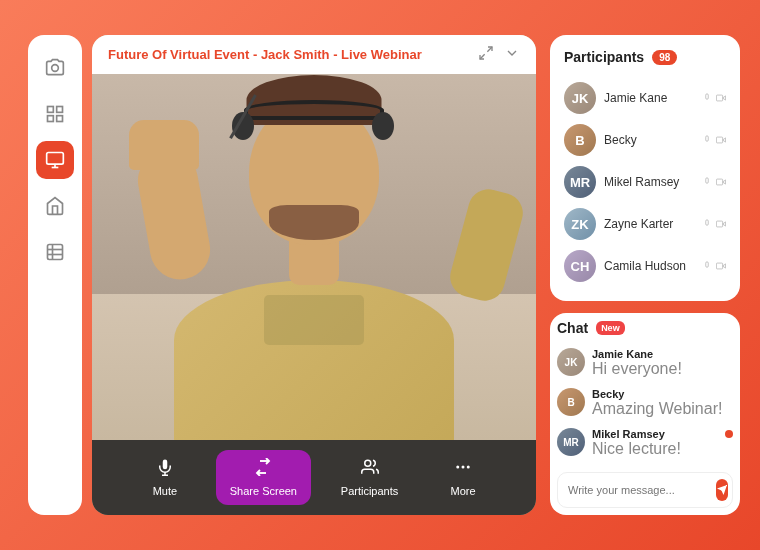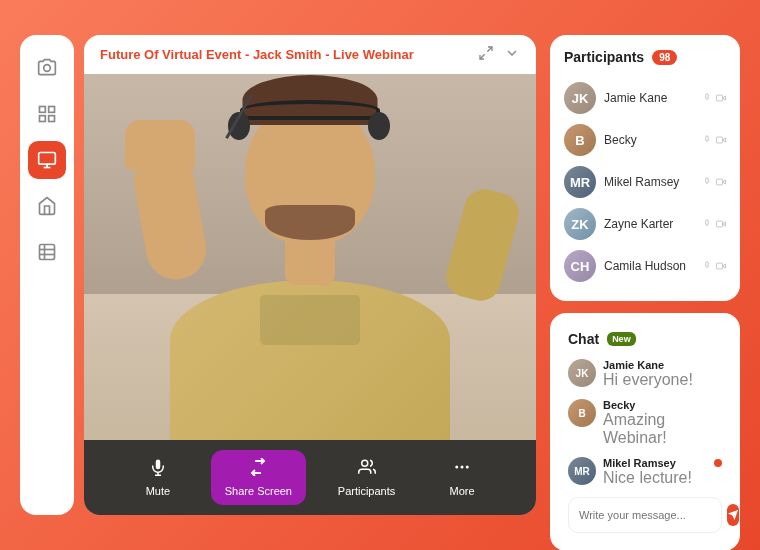--- a/index.html
+++ b/index.html
@@ -30,6 +30,7 @@
       gap: 10px;
       flex: 1;
       height: 480px;
+      margin-left: 8px;
     }
 
     

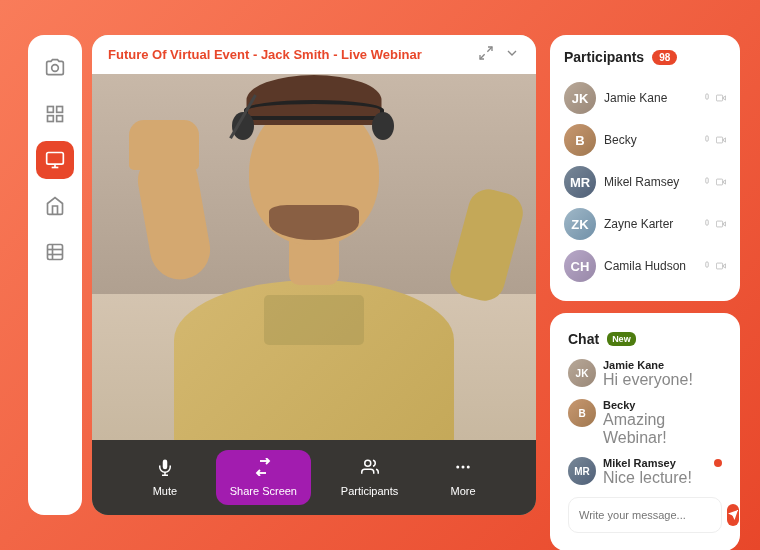--- a/index.html
+++ b/index.html
@@ -229,7 +229,7 @@
     .chat-panel {
       background: #fff;
       border-radius: 16px;
-      padding: 18px;
+      padding: 7px;
       flex: 1.2;
       display: flex;
       flex-direction: column;

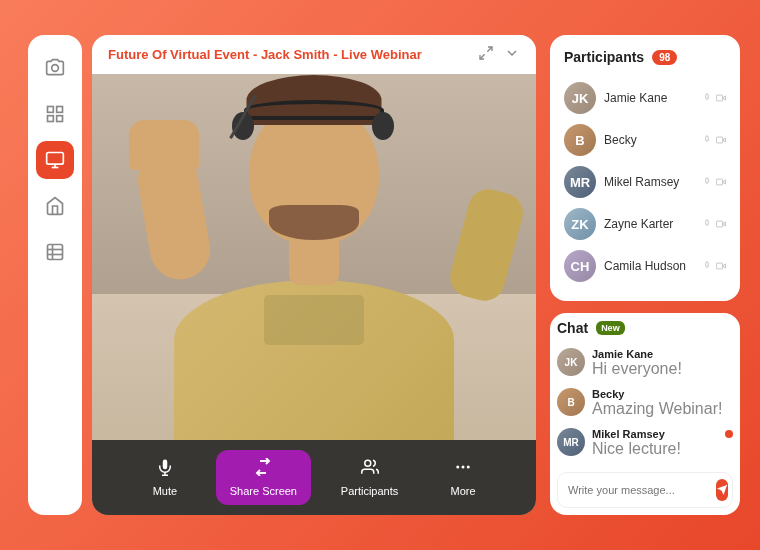--- a/index.html
+++ b/index.html
@@ -181,7 +181,7 @@
     }
 
     .badge-new {
-      background: #4d7c0f;
+      background: #ef4444;
       color: #fff;
       border-radius: 6px;
       font-size: 9px;

